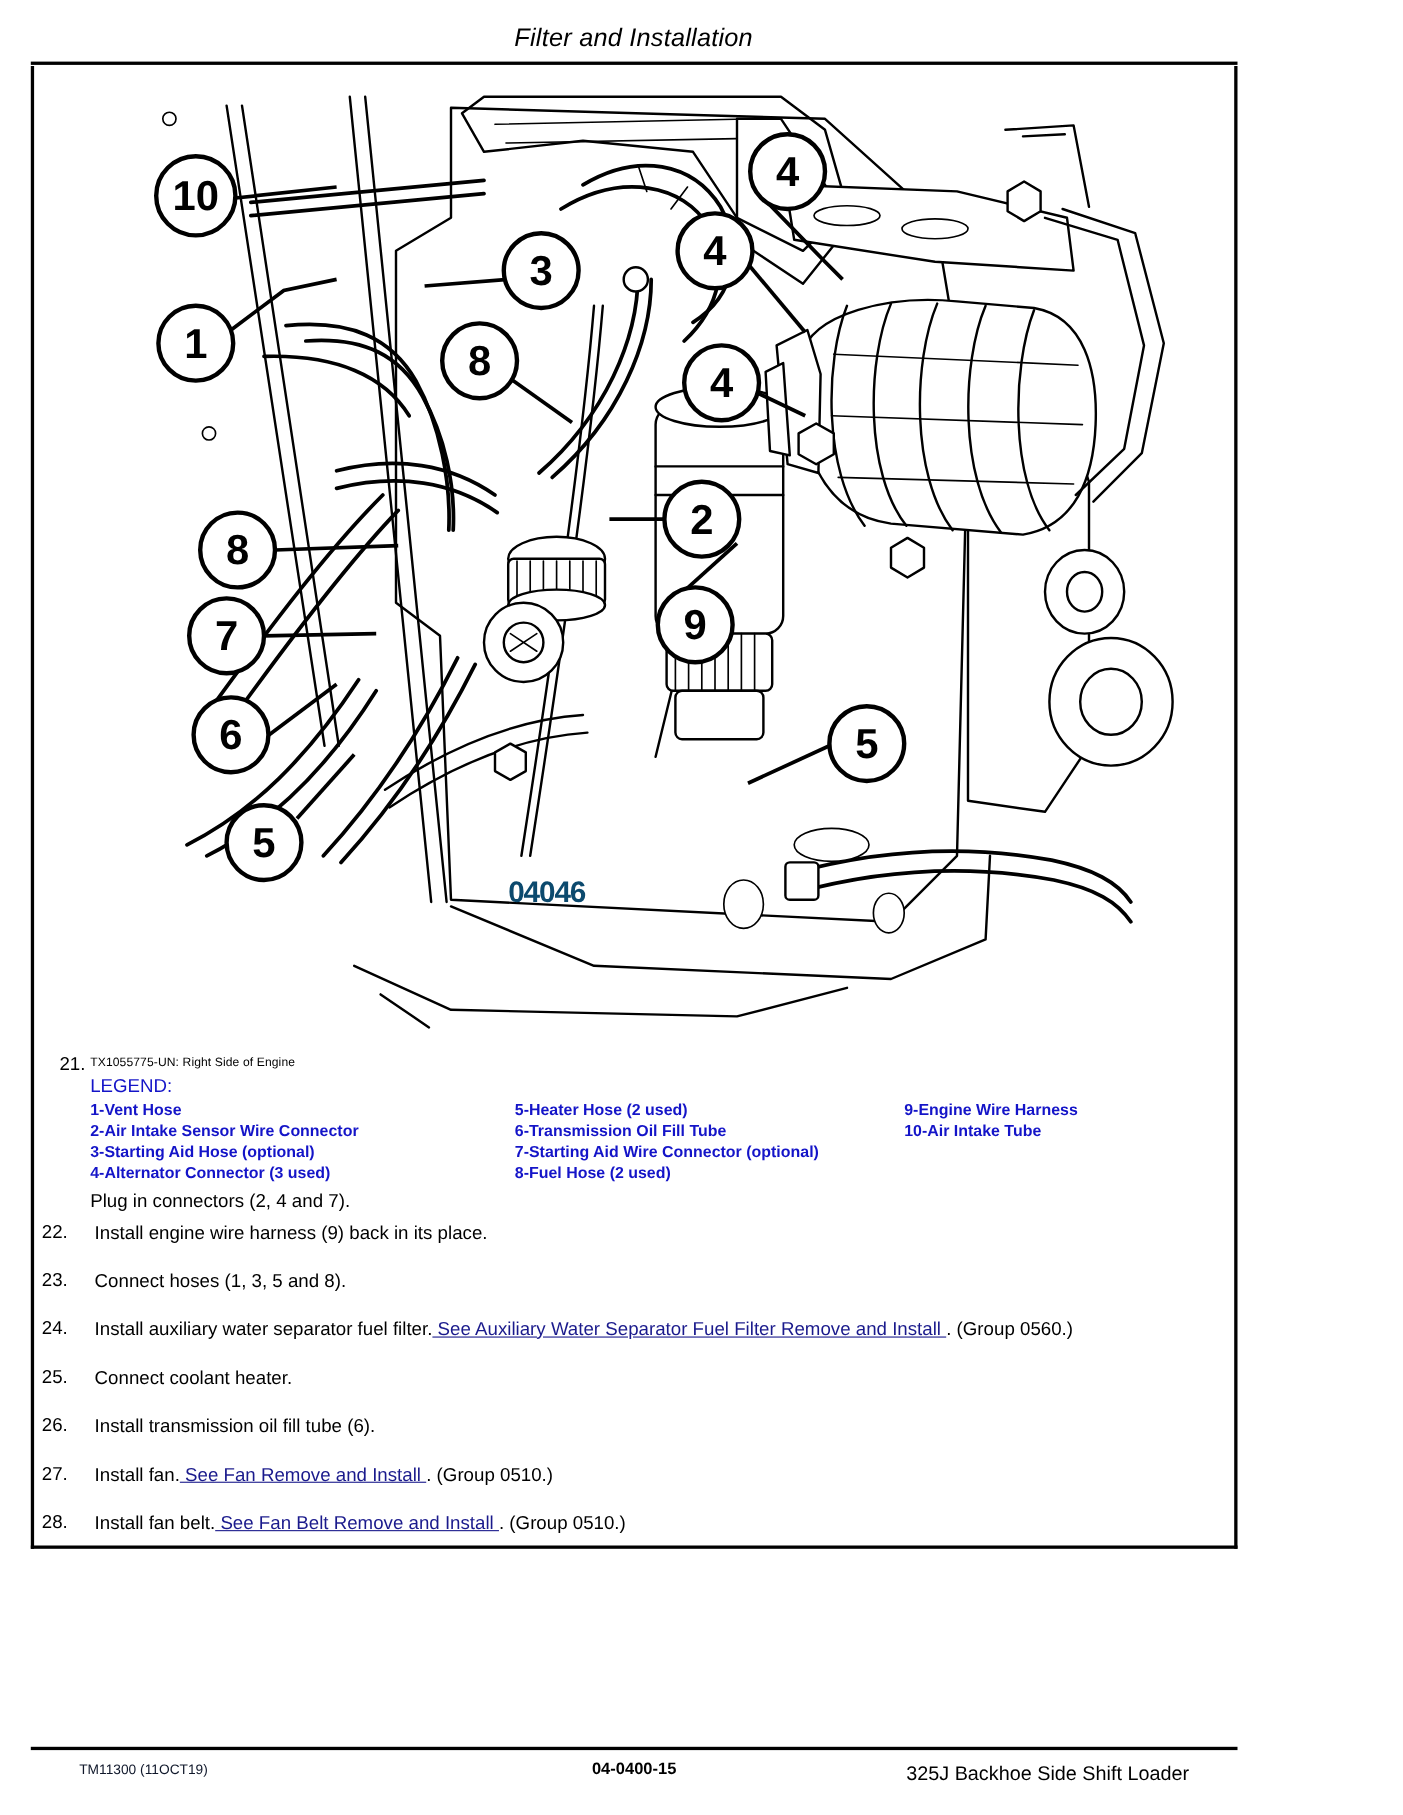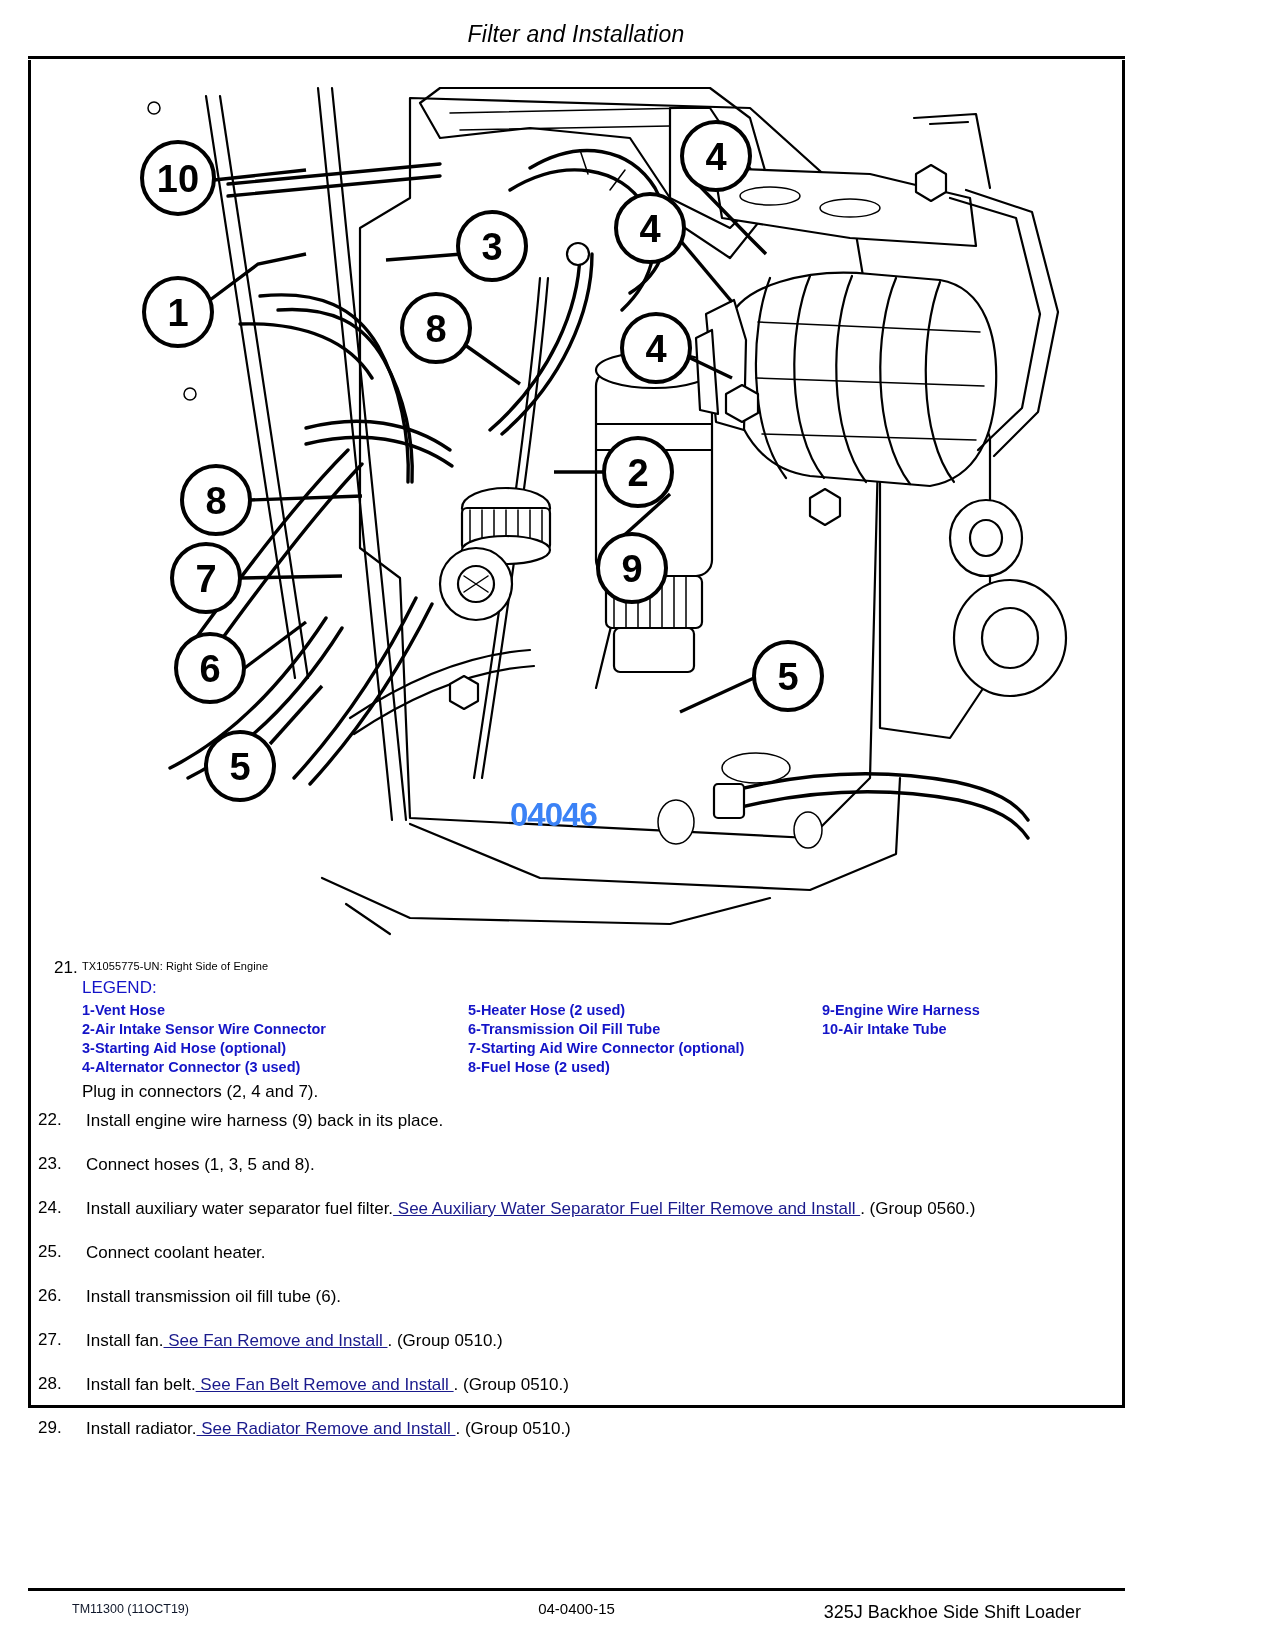--- a/index.html
+++ b/index.html
@@ -90,10 +90,9 @@
     top: 718px;
     font-family: "Liberation Sans", sans-serif;
     font-weight: bold;
-    font-size: 33px;
-    color: #3b82f6;
+    font-size: 27px;
+    color: #0c4a6e;
     letter-spacing: -1px;
-    margin-left: 48px;
   }
 
   

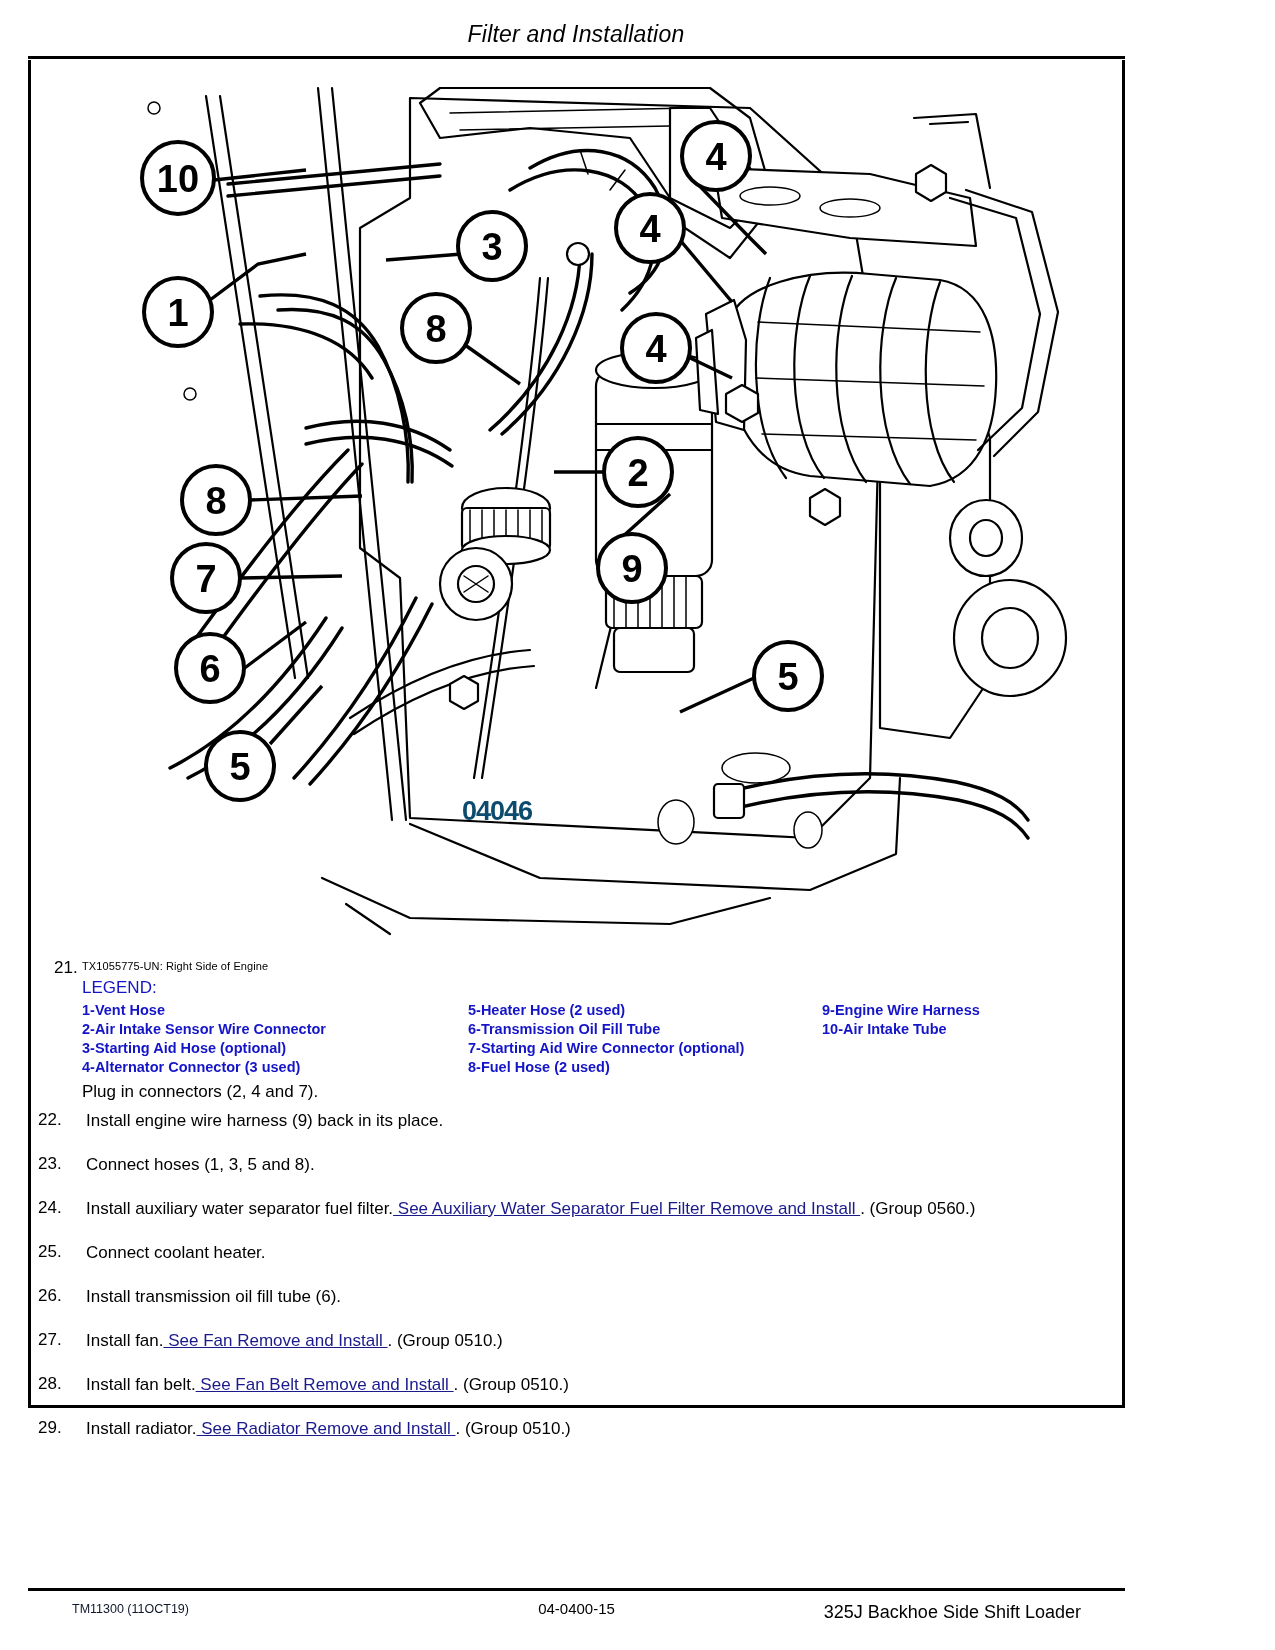--- a/index.html
+++ b/index.html
@@ -566,12 +566,6 @@
       </div>
     </div>
 
-    <div class="step">
-      <span class="step-index">29.</span>
-      <div class="step-text">
-        <span>Install radiator.</span><a class="xref"> See Radiator Remove and Install </a><span>. (Group 0510.)</span>
-      </div>
-    </div>
 
   </div>
 

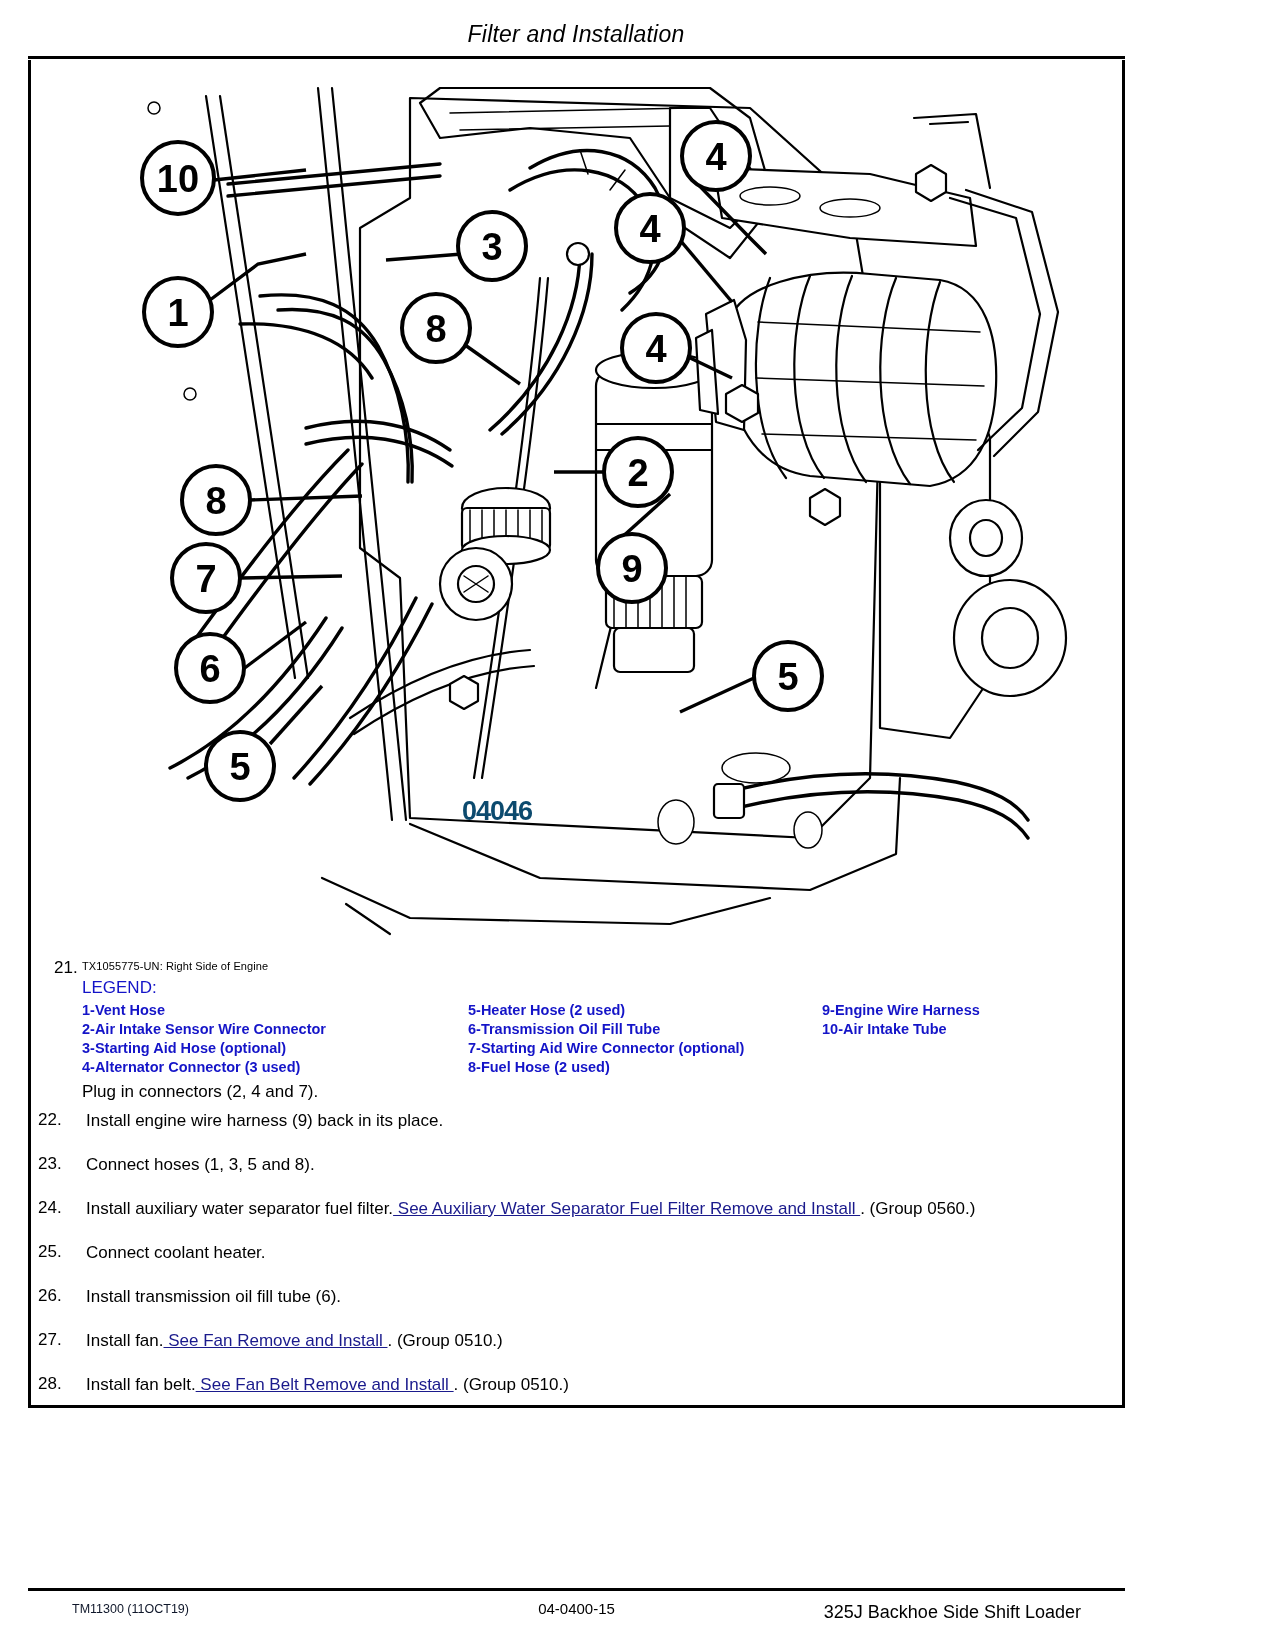--- a/index.html
+++ b/index.html
@@ -220,7 +220,7 @@
     width: 1097px;
     text-align: center;
     font-size: 15px;
-    font-weight: normal;
+    font-weight: bold;
     color: #000;
   }
   .footer-right {

